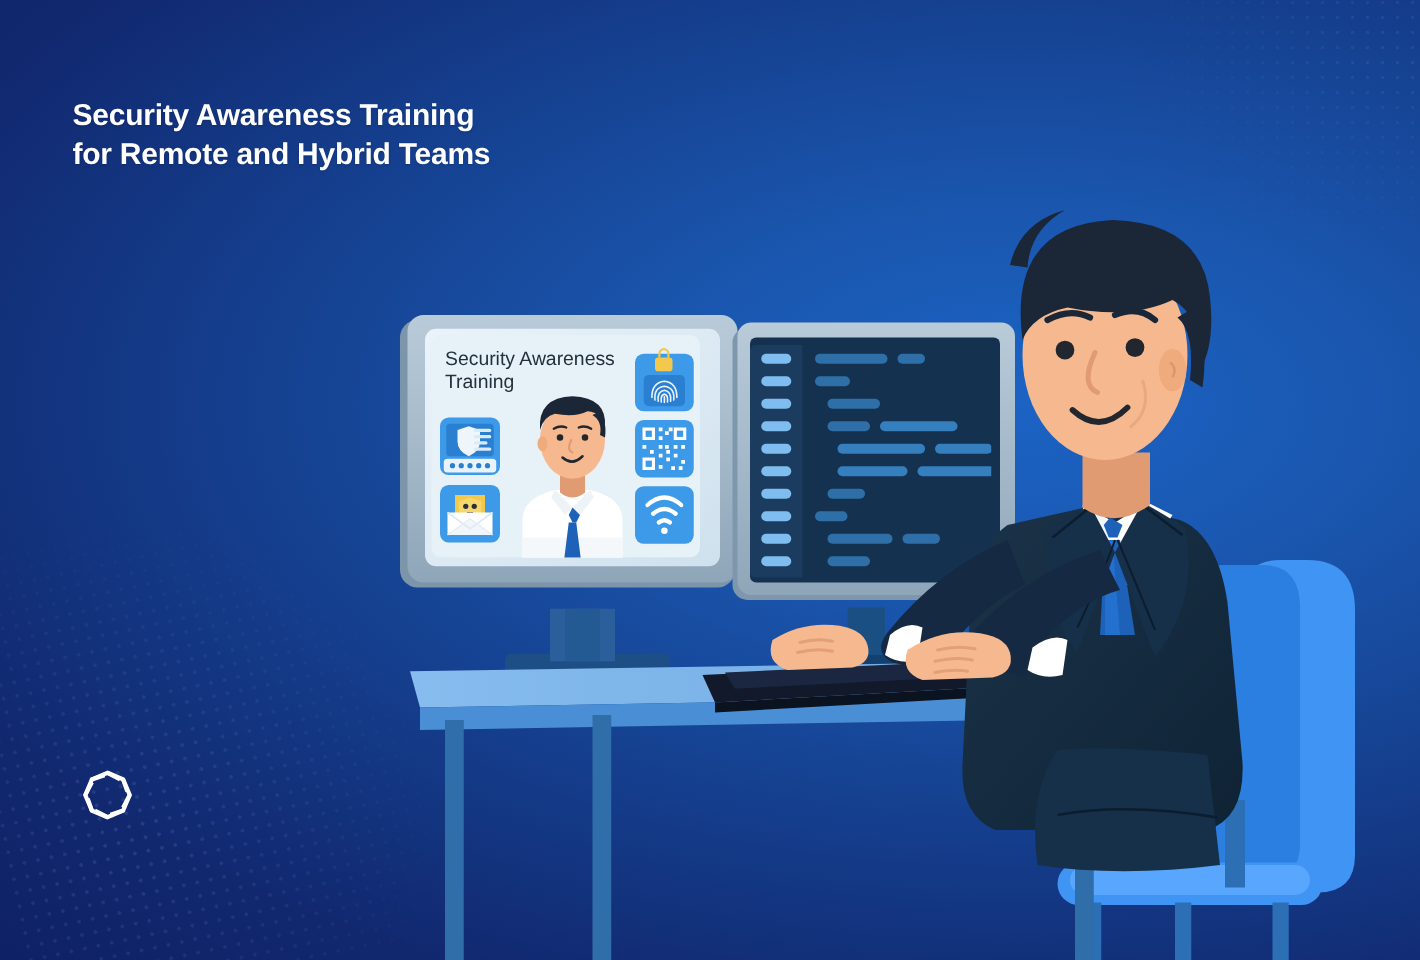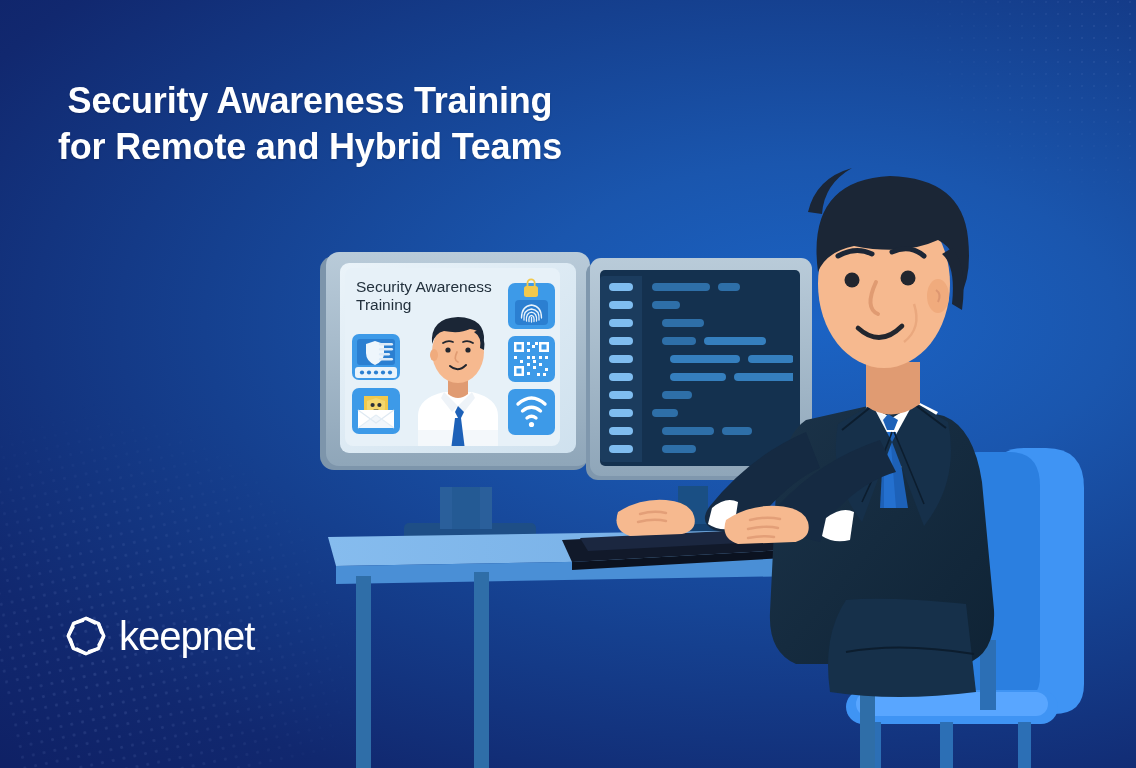--- a/index.html
+++ b/index.html
@@ -40,14 +40,13 @@
   #headline{
     position:absolute; left:58px; top:78px;
     color:#ffffff;
-    font-size:36px;
+    font-size:24px;
     font-weight:bold;
     line-height:1.28;
     letter-spacing:-.2px;
     text-shadow:0 1px 2px rgba(0,0,0,.18);
     white-space:pre-line;
     z-index:40;
-    text-align:center;
   }
 
   

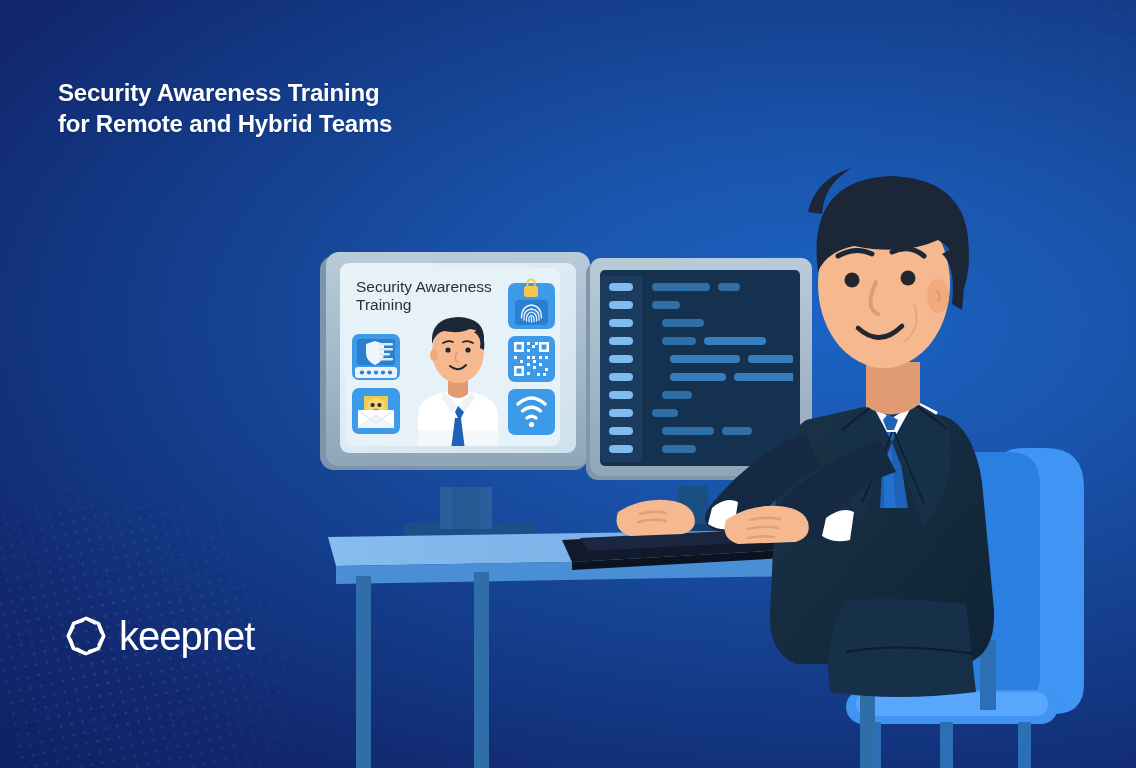--- a/index.html
+++ b/index.html
@@ -402,7 +402,6 @@
         <path d="M24 24 L50 13 L71 24"></path>
       </g>
     </svg>
-    <span class="wordmark">keepnet</span>
   </div>
 
 </div>

